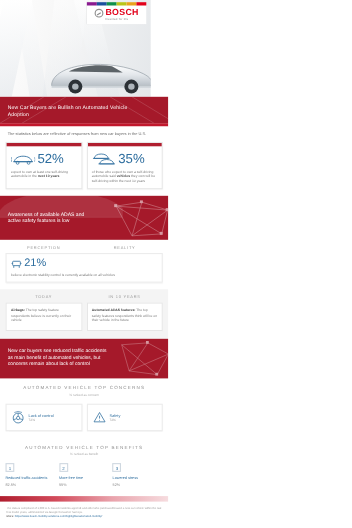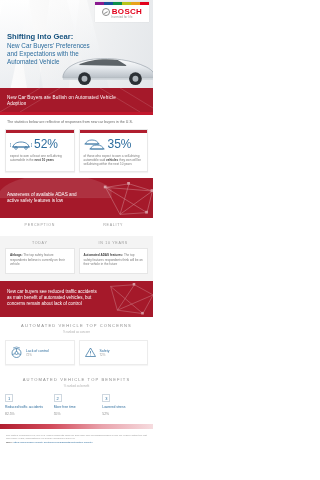--- a/index.html
+++ b/index.html
@@ -14,7 +14,7 @@
 
   
   .header {
-    position:relative; height:88px; width:153px;
+    position:relative; height:88px; width:137px;
     background:linear-gradient(105deg,#ffffff 0%,#f6f6f6 40%,#eceef0 70%,#e4e7ea 100%);
     overflow:hidden;
   }

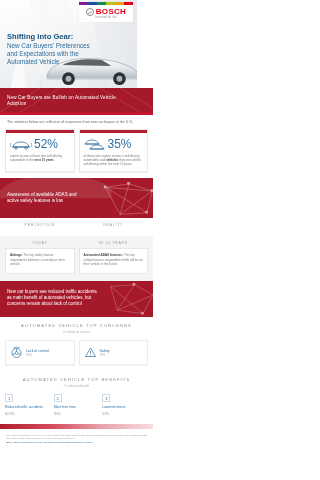--- a/index.html
+++ b/index.html
@@ -217,10 +217,6 @@
       <div class="bosch-tag">Invented for life</div>
     </div>
 
-    <div class="title">
-      <span class="t-main">Shifting Into Gear:</span>
-      <span class="t-sub">New Car Buyers' Preferences and Expectations with the Automated Vehicle</span>
-    </div>
 
     <svg class="car-hero" viewBox="0 0 200 100">
       <defs>

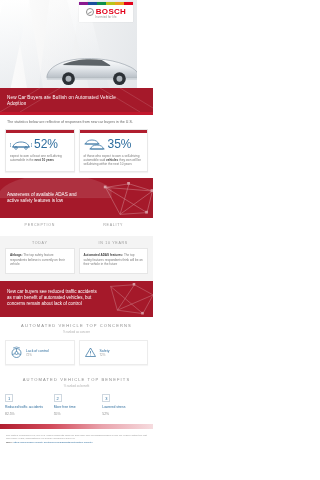--- a/index.html
+++ b/index.html
@@ -313,6 +313,16 @@
       <div>REALITY</div>
     </div>
     <div class="pr-cards">
+      <div class="pr-card">
+        <div class="pr-stat">
+          <svg width="10" height="10" viewBox="0 0 20 20">
+            <rect x="3" y="5" width="14" height="8" rx="1.5" fill="none" stroke="#2d6d9e" stroke-width="1.5"></rect>
+            <path d="M5 13 L5 17 M15 13 L15 17 M3 9 L1 9 M17 9 L19 9" stroke="#2d6d9e" stroke-width="1.4"></path>
+          </svg>
+          <span class="num">21%</span>
+        </div>
+        <div class="pr-note">believe electronic stability control is currently available on all vehicles</div>
+      </div>
     </div>
   </div>
 

